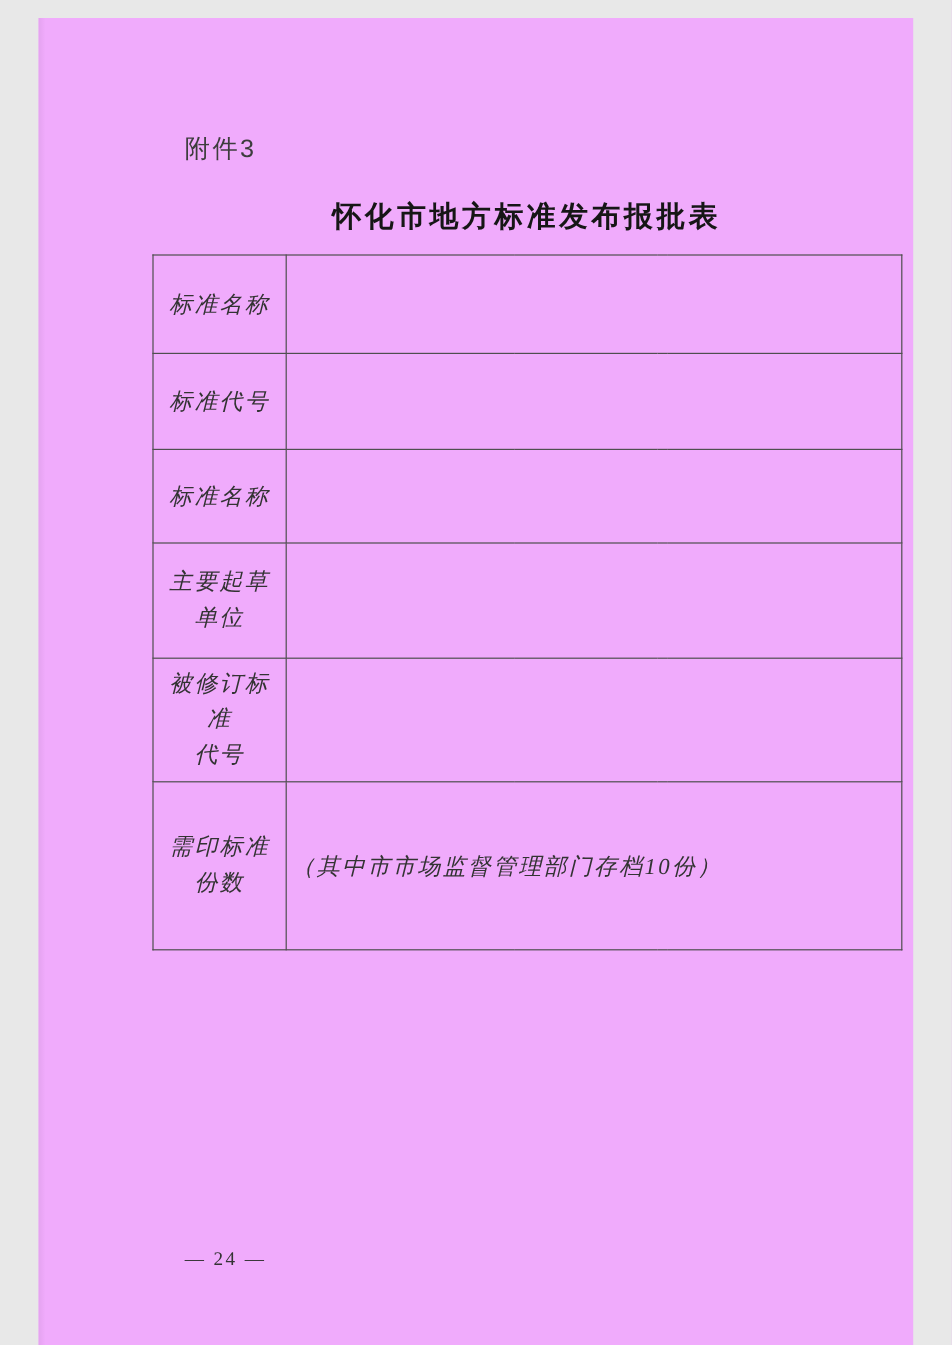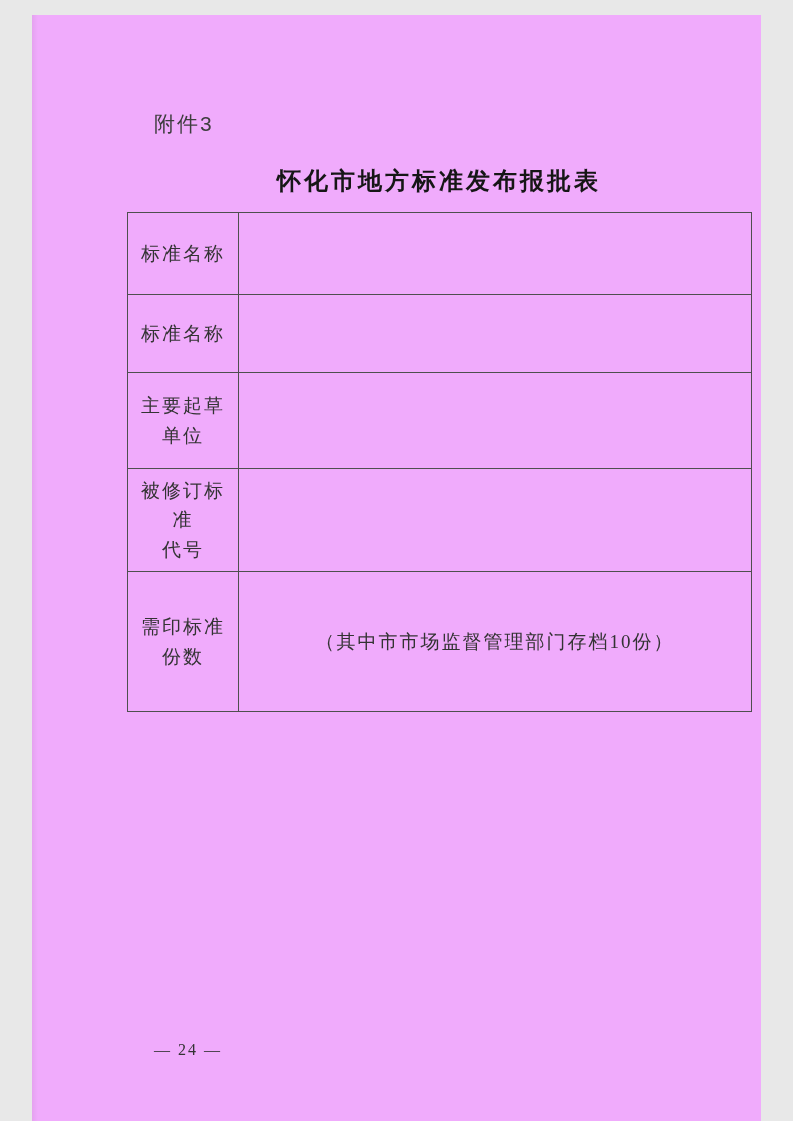--- a/index.html
+++ b/index.html
@@ -32,7 +32,7 @@
   }
   table.form{
     position:absolute;left:95px;top:197px;
-    width:624px;border-collapse:collapse;table-layout:fixed;
+    width:624px;border-collapse:collapse;table-layout:fixed;font-style:italic;
   }
   table.form td{
     border:1px solid #4f4f4f;

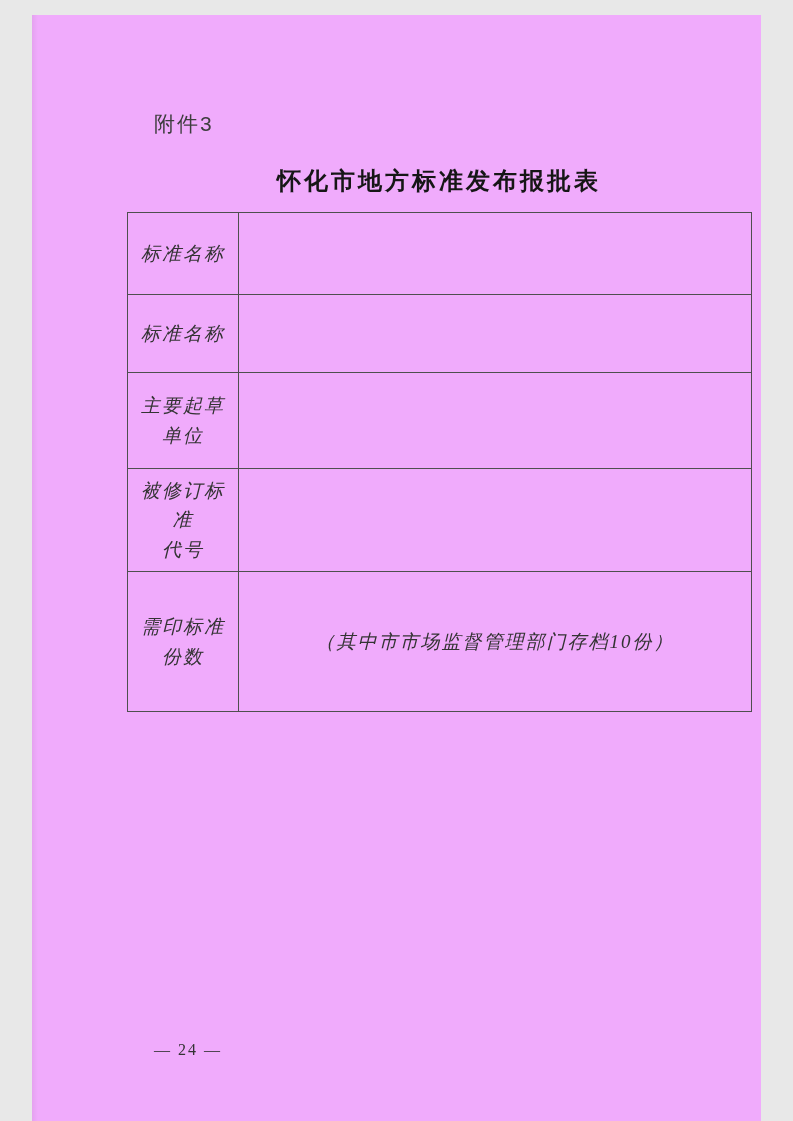--- a/index.html
+++ b/index.html
@@ -81,6 +81,10 @@
       <td class="val" colspan="6"></td>
     </tr>
 
+    <tr class="r2">
+      <td class="lbl">标准代号</td>
+      <td class="val" colspan="6"></td>
+    </tr>
 
     <tr class="r3">
       <td class="lbl">标准名称</td>

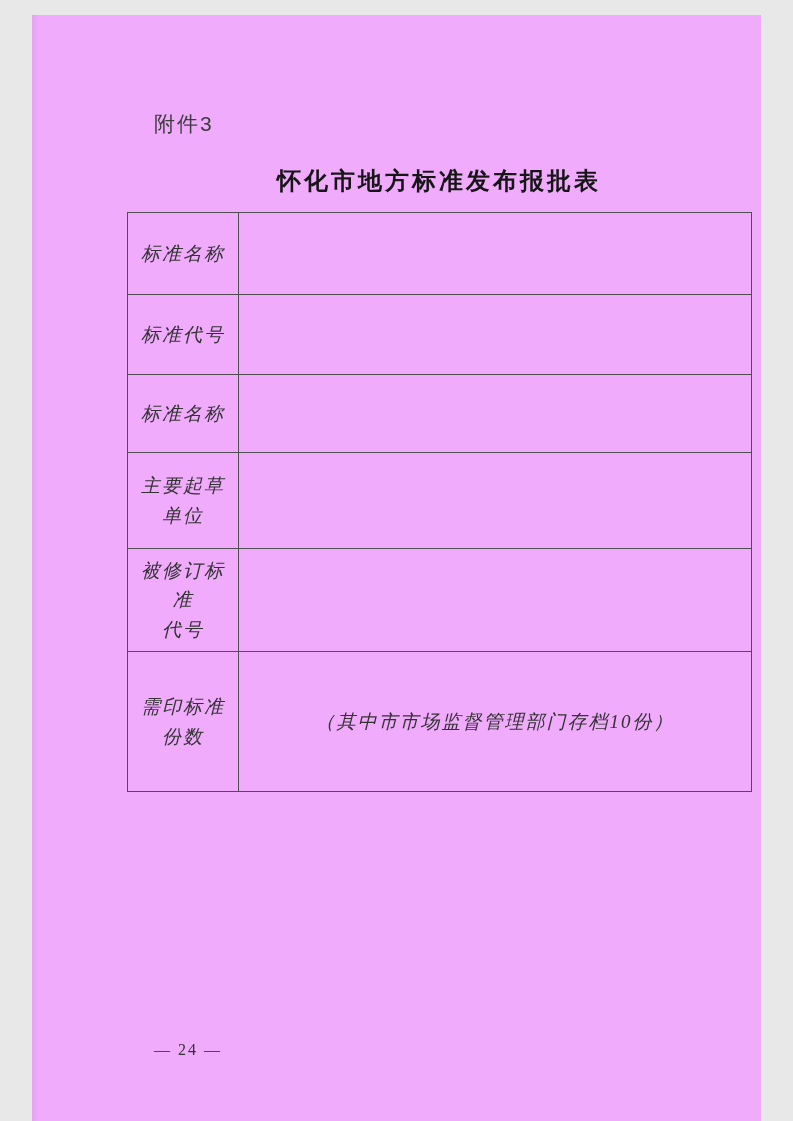--- a/index.html
+++ b/index.html
@@ -49,7 +49,7 @@
   tr.r1{height:82px;} tr.r2{height:80px;} tr.r3{height:78px;}
   tr.r4{height:83px;} tr.r5{height:96px;} tr.r6{height:79px;}
   tr.r7{height:103px;} tr.r8{height:140px;}
-  td.note{text-align:center;font-size:19px;letter-spacing:1px;color:#3a3a3a;}
+  td.note{text-align:left;font-size:19px;letter-spacing:1px;color:#3a3a3a;}
   .pageno{
     position:absolute;left:122px;top:1026px;
     font-size:16px;color:#333;letter-spacing:2px;

